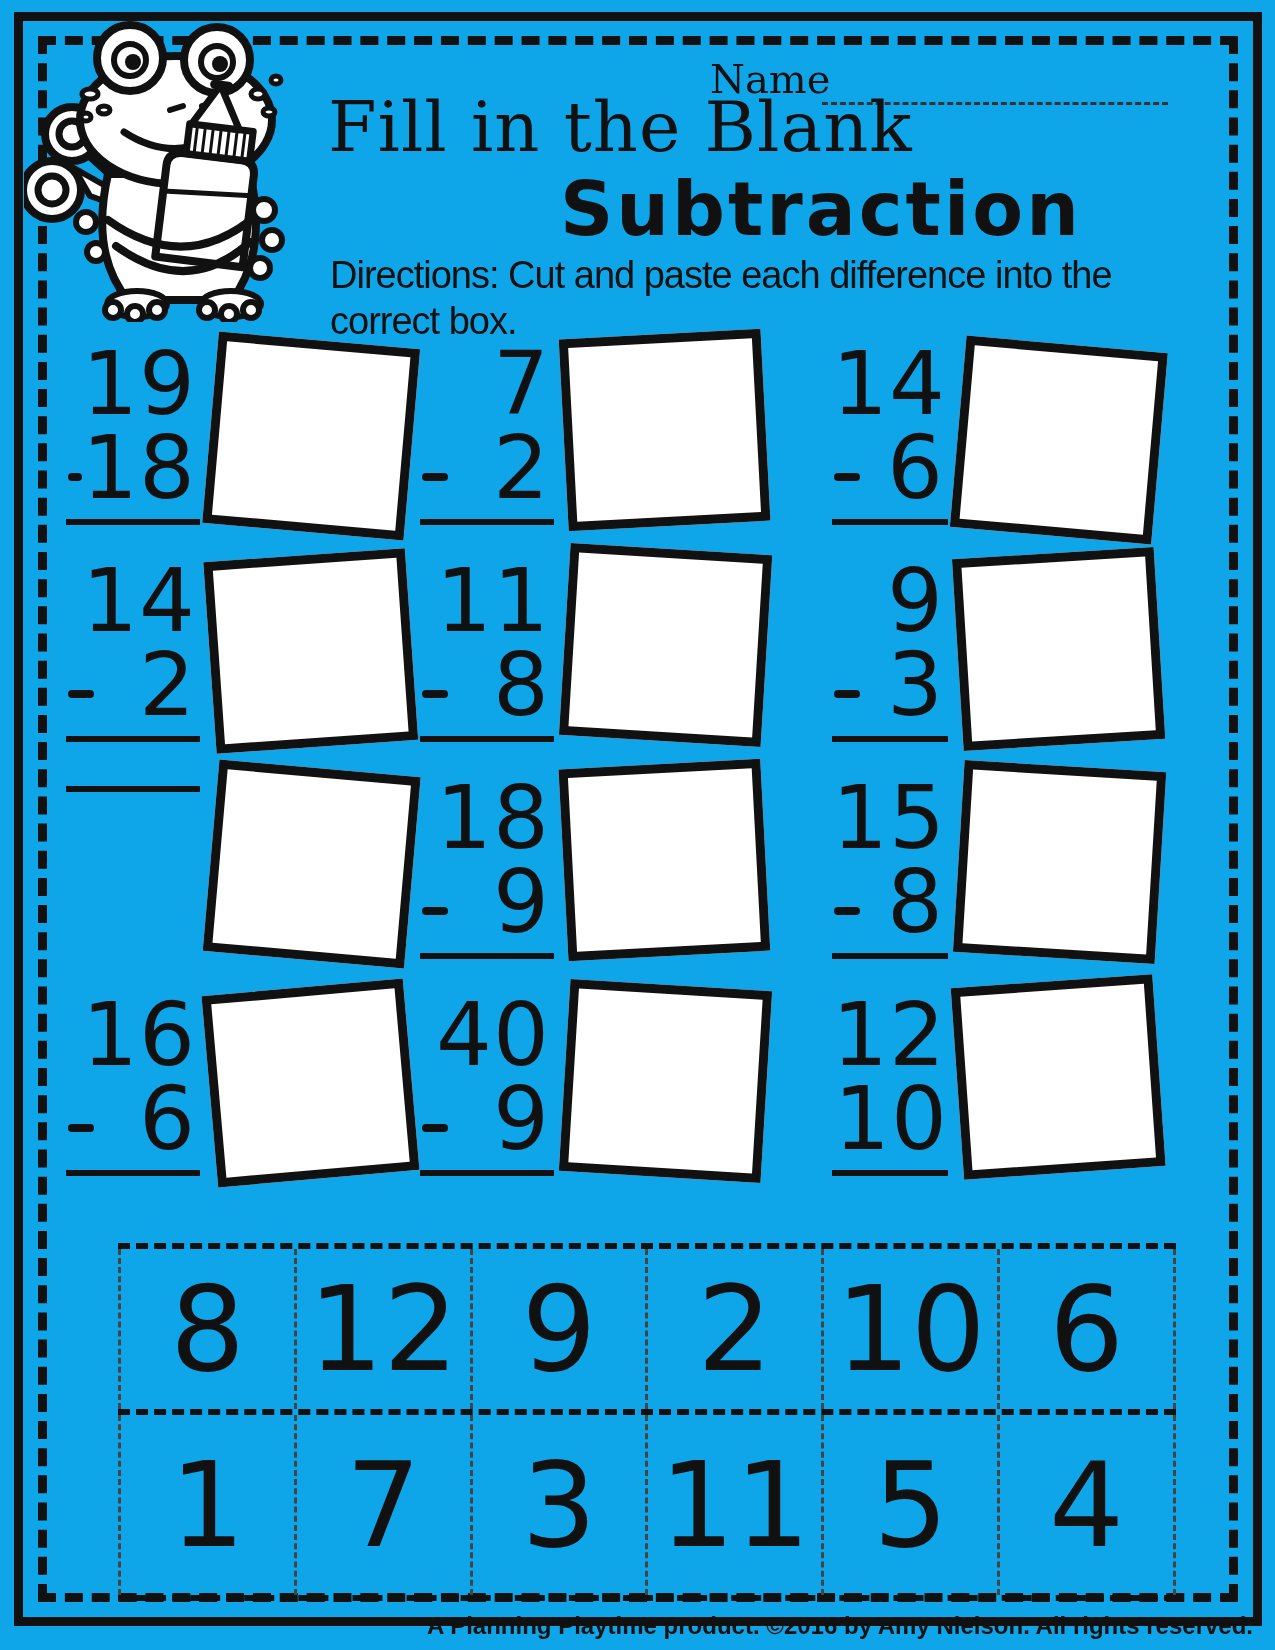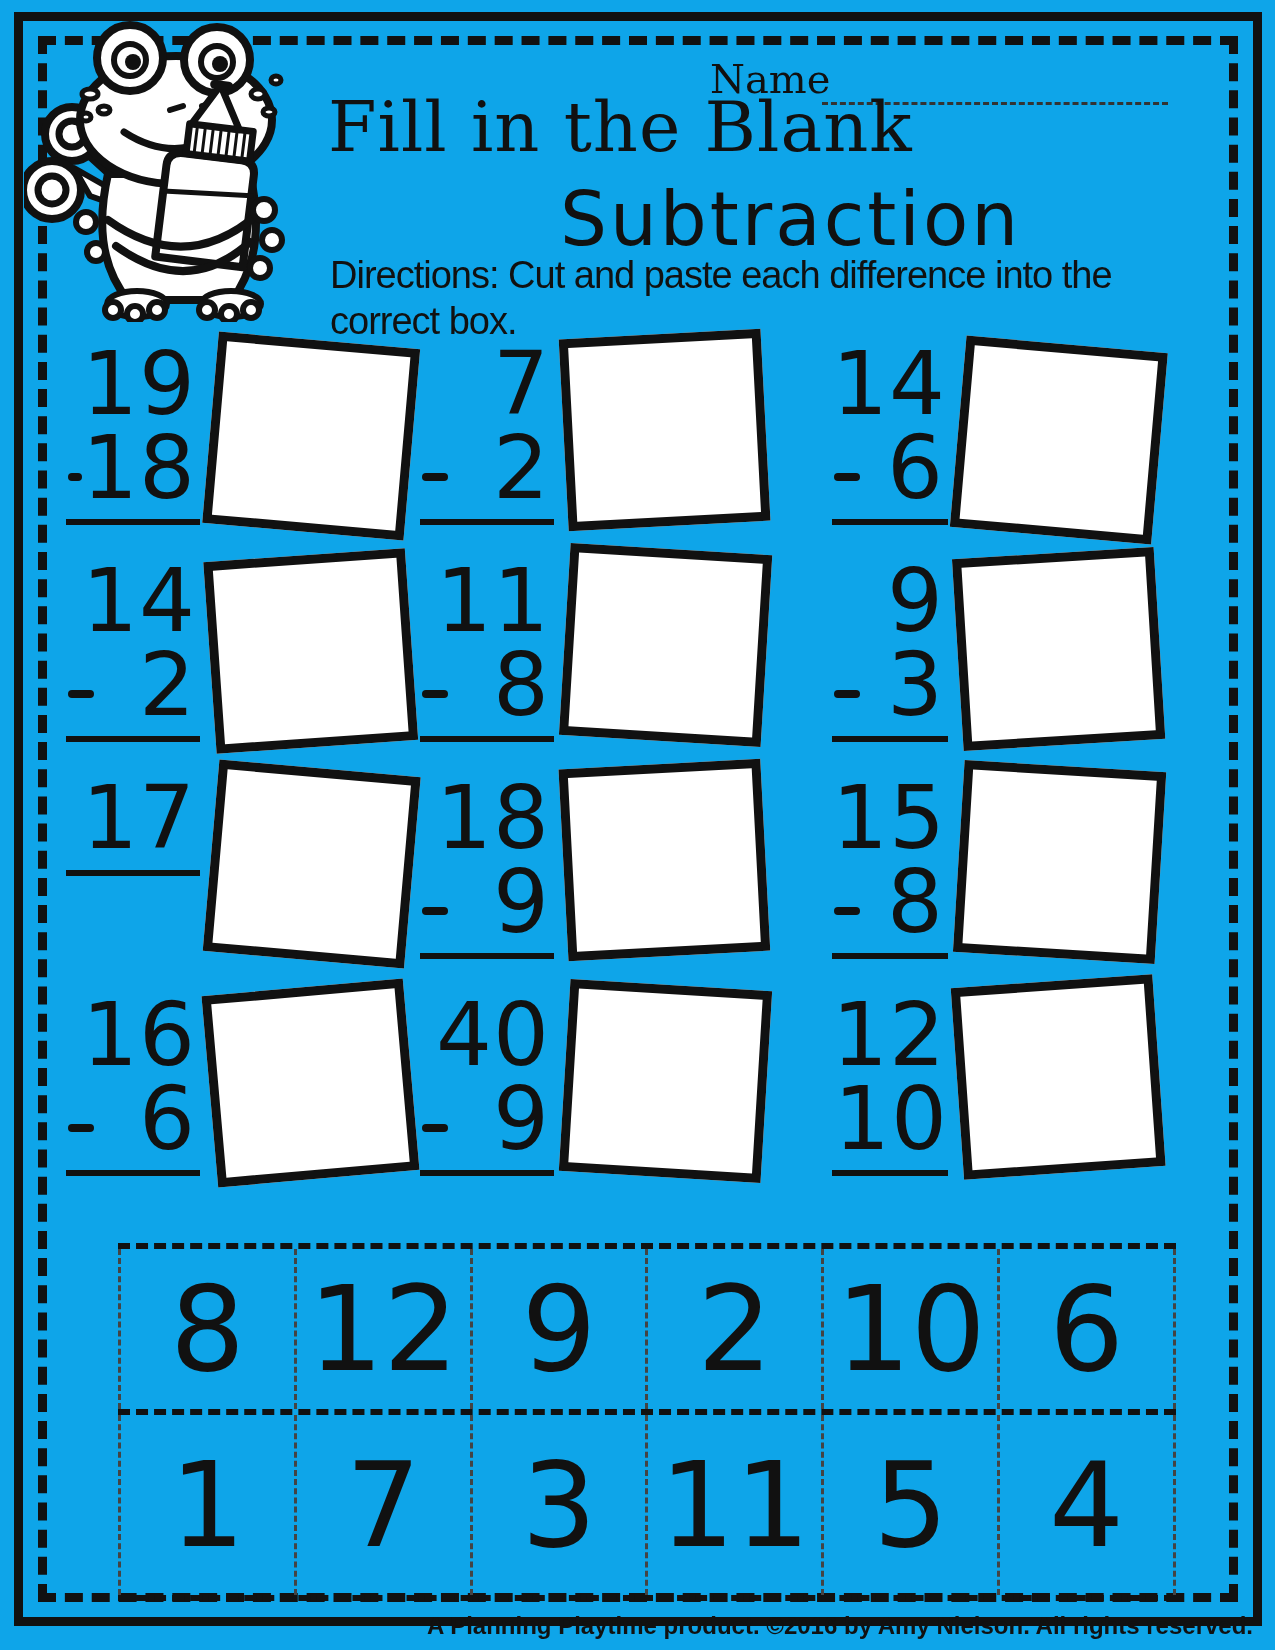--- a/index.html
+++ b/index.html
@@ -16,7 +16,7 @@
   .name-line  { position:absolute; left:822px; top:102px; width:346px; height:0; border-bottom:3px dashed #333; z-index:2; }
 
   .title1 { position:absolute; left:320px; top:86px;  font-family:"DejaVu Serif", serif; font-size:70px; letter-spacing:1px; white-space:nowrap; z-index:2;margin-left:8px; }
-  .title2 { position:absolute; left:560px; top:176px; font-size:74px; font-weight:normal; letter-spacing:3px; white-space:nowrap; z-index:2; }
+  .title2 { position:absolute; left:560px; top:166px; font-size:74px; font-weight:bold; letter-spacing:3px; white-space:nowrap; z-index:2; }
   .dir    { position:absolute; left:330px; font-family:"Liberation Sans", sans-serif; font-size:38px; letter-spacing:-1px; white-space:nowrap; z-index:2; }
   .dir1   { top:254px; }
   .dir2   { top:300px; }

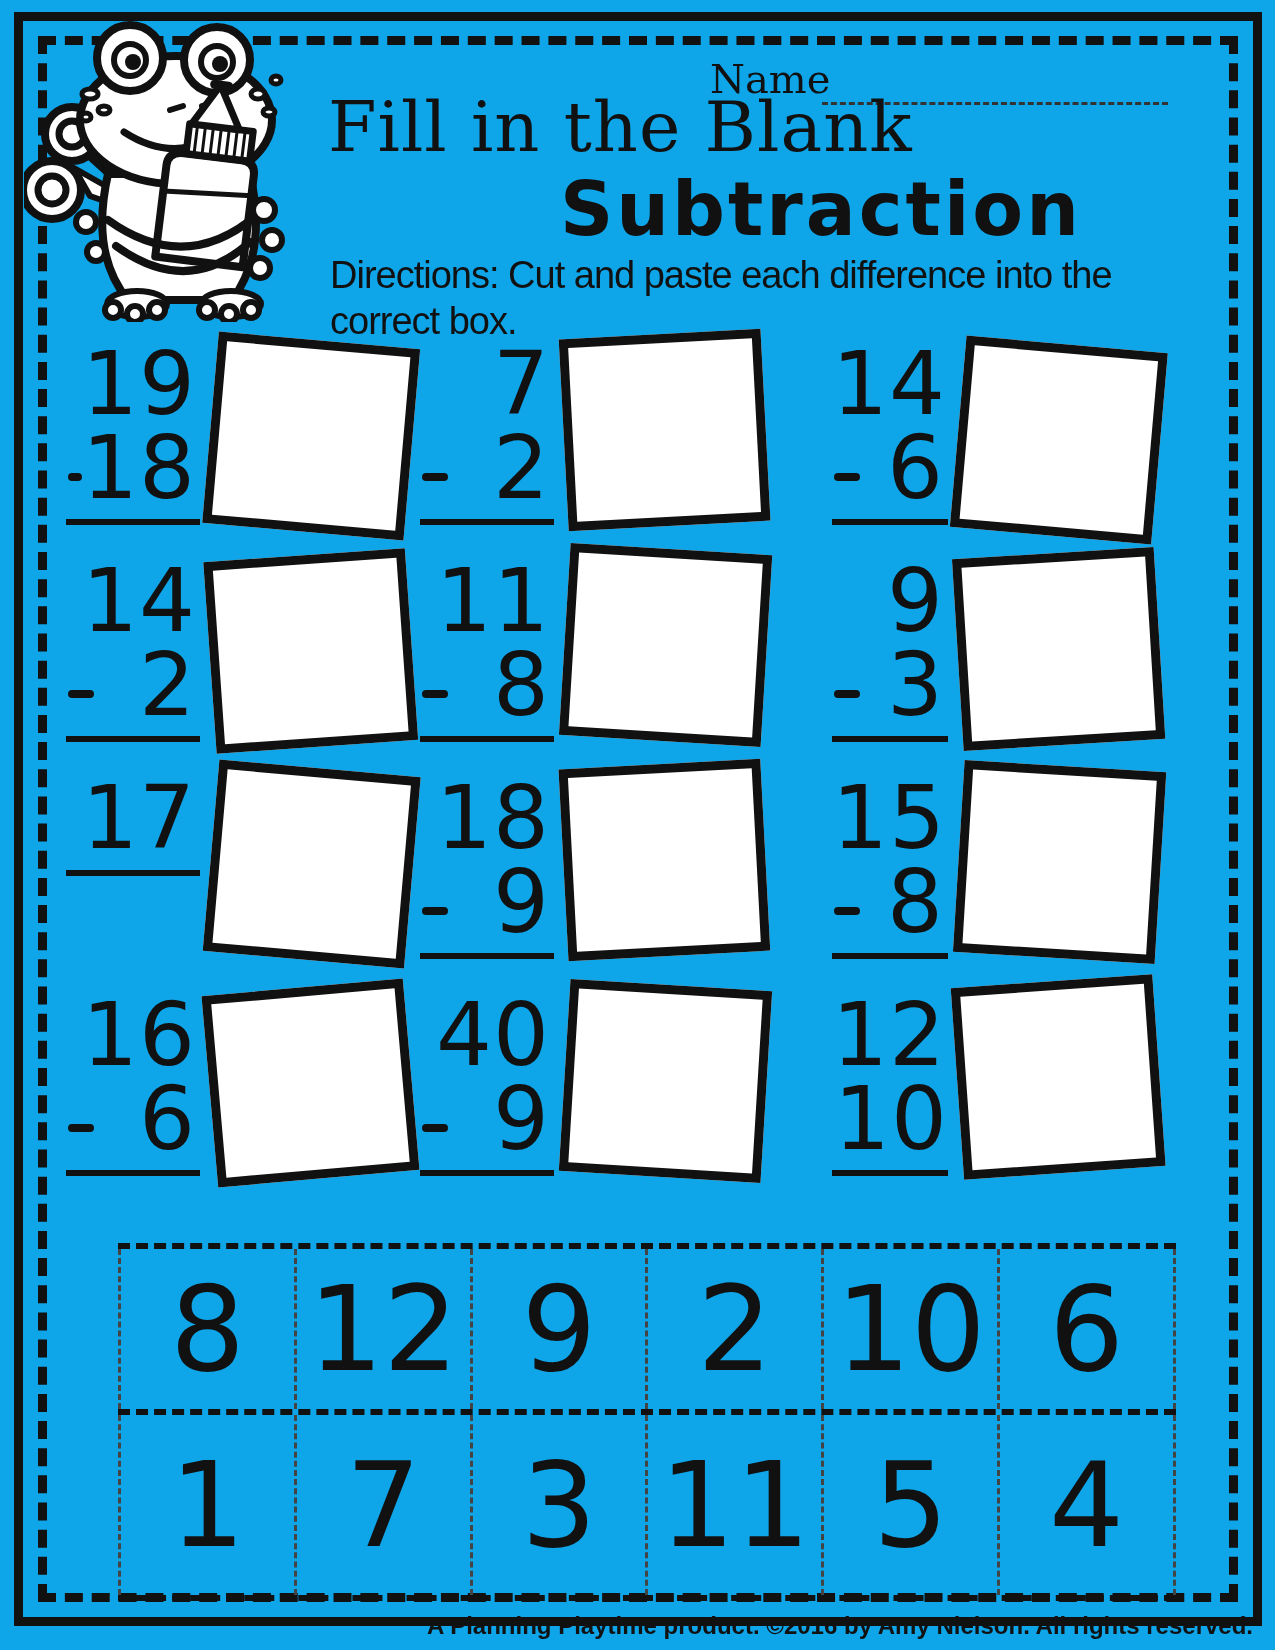--- a/index.html
+++ b/index.html
@@ -207,7 +207,6 @@
 
     <div class="cell c1">
       <div class="nums">
-        <div class="minuend">17</div>
       </div>
       <div class="box" style="transform: rotate(5deg) translateY(-8px);"></div>
     </div>

